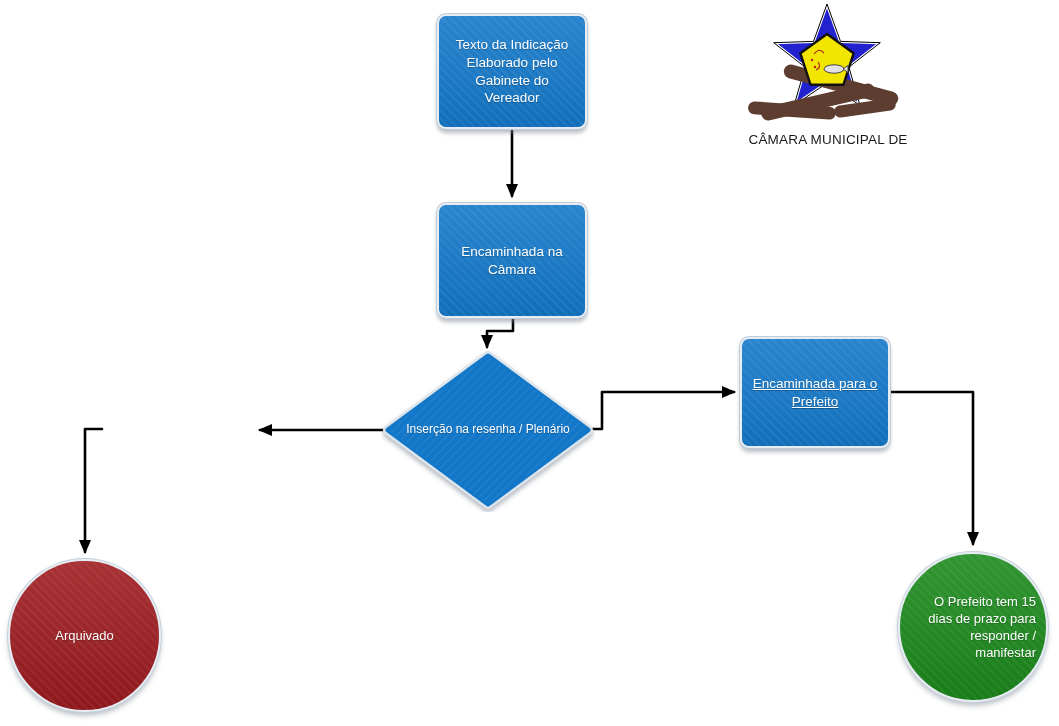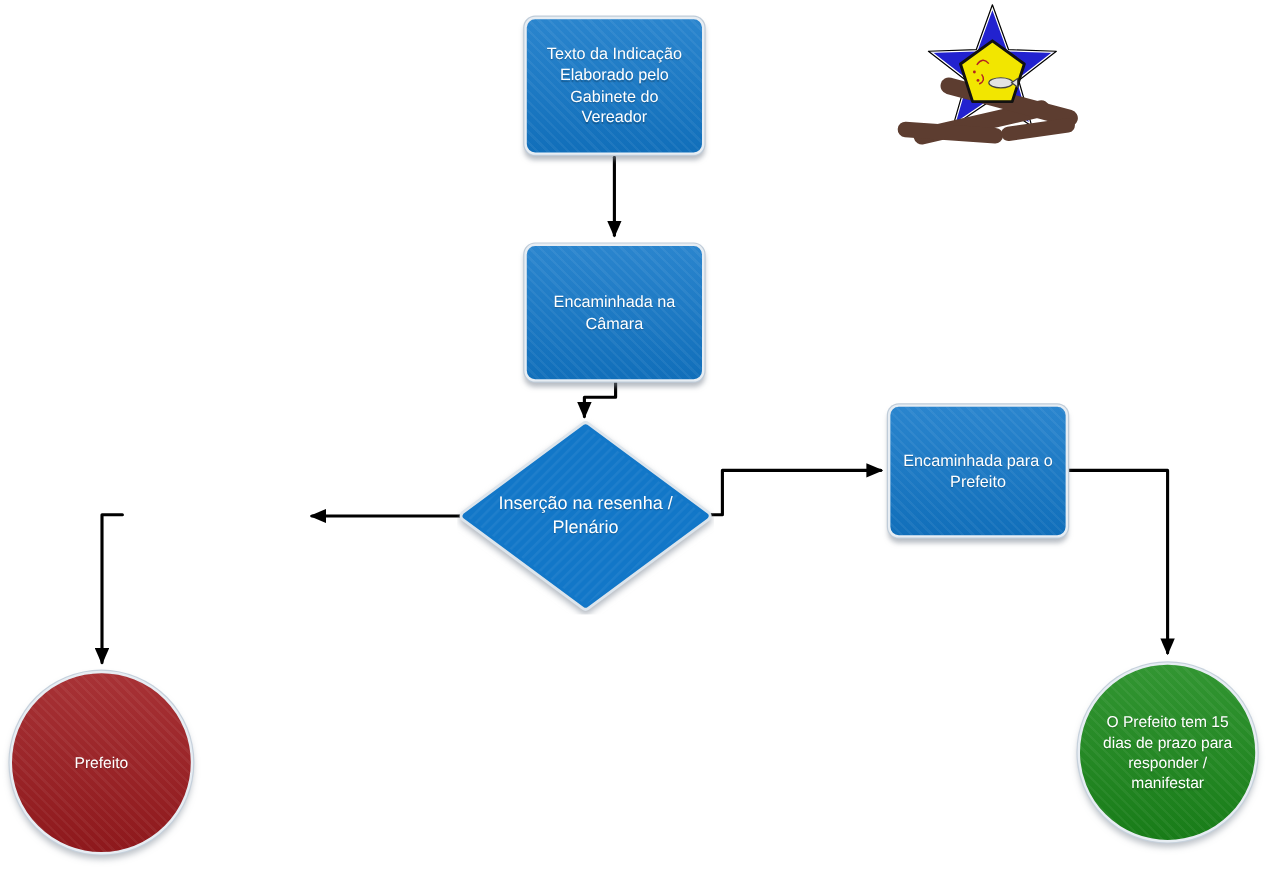--- a/index.html
+++ b/index.html
@@ -134,6 +134,7 @@
     </g>
   </svg>
   <div id="logo-title">
+    <div>CÂMARA MUNICIPAL DE</div>
   </div>
 
 </div>

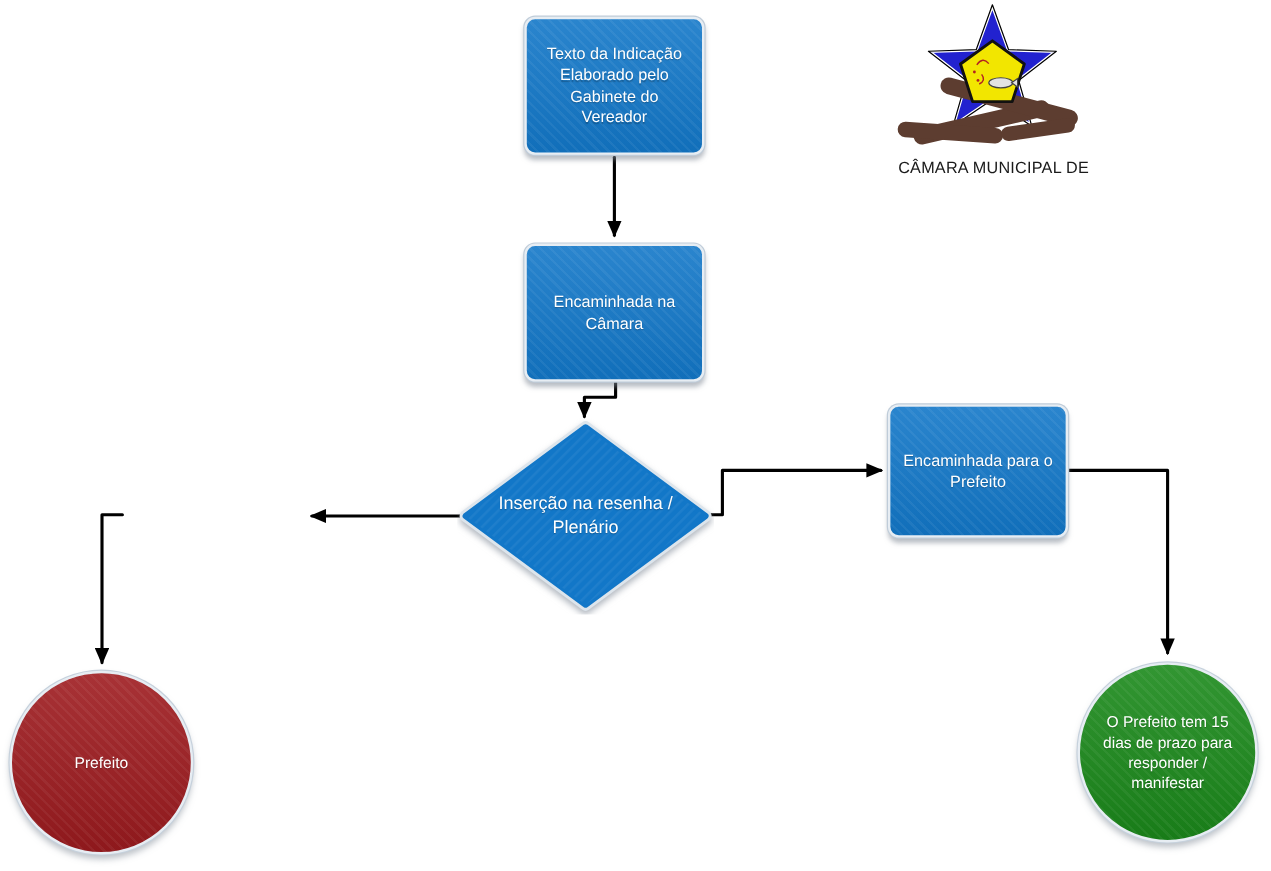--- a/index.html
+++ b/index.html
@@ -29,7 +29,7 @@
   #node-texto       {left:437px;top:14px; width:150px;height:115px;}
   #node-protocolado {left:437px;top:203px;width:150px;height:115px;}
   #node-retirada    {left:102px;top:374px;width:152px;height:113px;}
-  #node-encaminhada {left:740px;top:337px;width:150px;height:111px;}
+  #node-encaminhada {left:740px;top:337px;width:150px;height:111px;text-decoration:underline;}
   #node-arquivado   {left:8px;  top:559px;width:153px;height:153px;}
   #node-prazo       {left:898px;top:552px;width:150px;height:150px;}
 

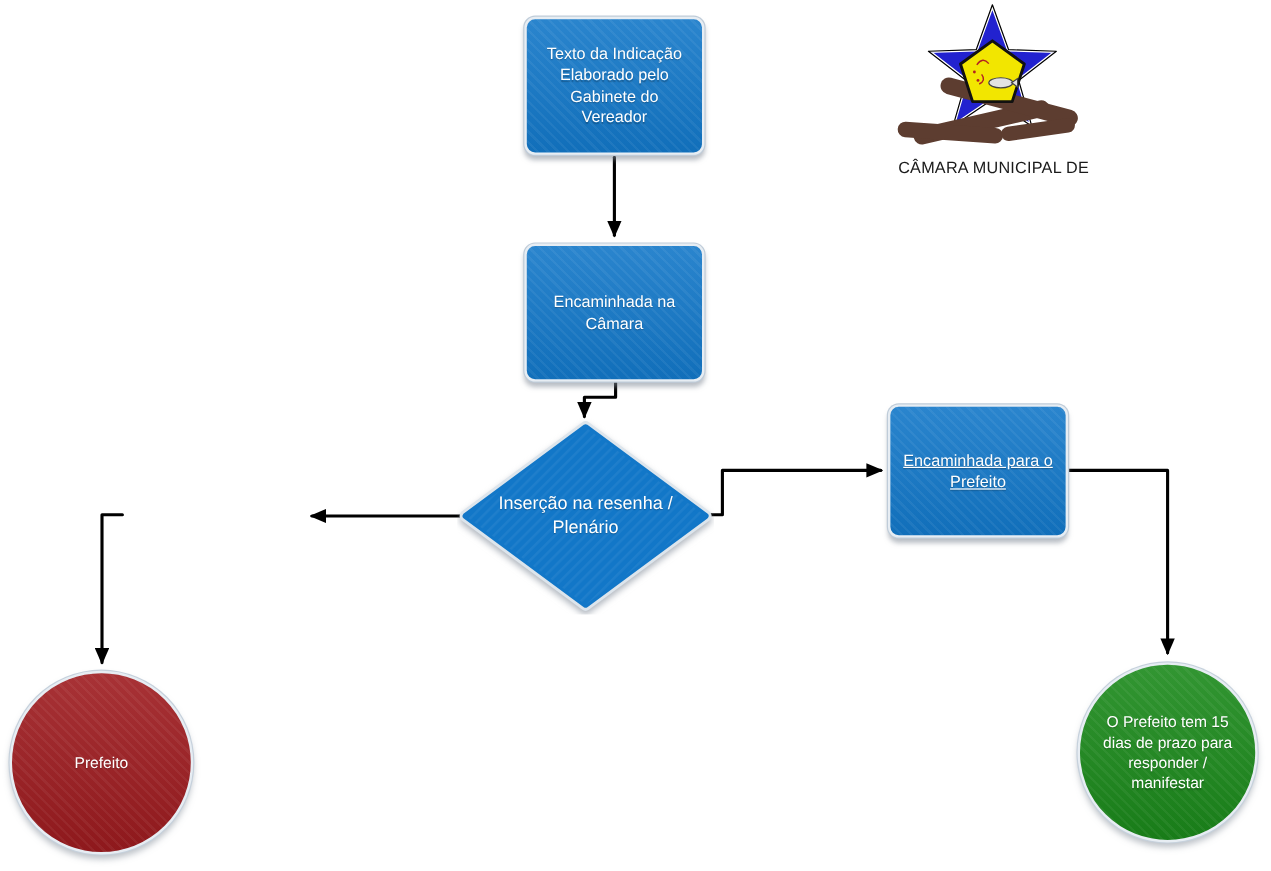--- a/index.html
+++ b/index.html
@@ -36,7 +36,7 @@
   #diamond-svg{position:absolute;left:381px;top:348px;width:214px;height:164px;}
   #node-insercao-label{position:absolute;left:403px;top:393px;width:170px;height:74px;
         display:flex;align-items:center;justify-content:center;text-align:center;
-        color:#fff;font-size:15px;line-height:1.32;text-shadow:0 1px 1px rgba(0,0,0,.25);}
+        color:#fff;font-size:12px;line-height:1.32;text-shadow:0 1px 1px rgba(0,0,0,.25);}
 
   
   #connectors{position:absolute;left:0;top:0;width:1059px;height:726px;pointer-events:none;}

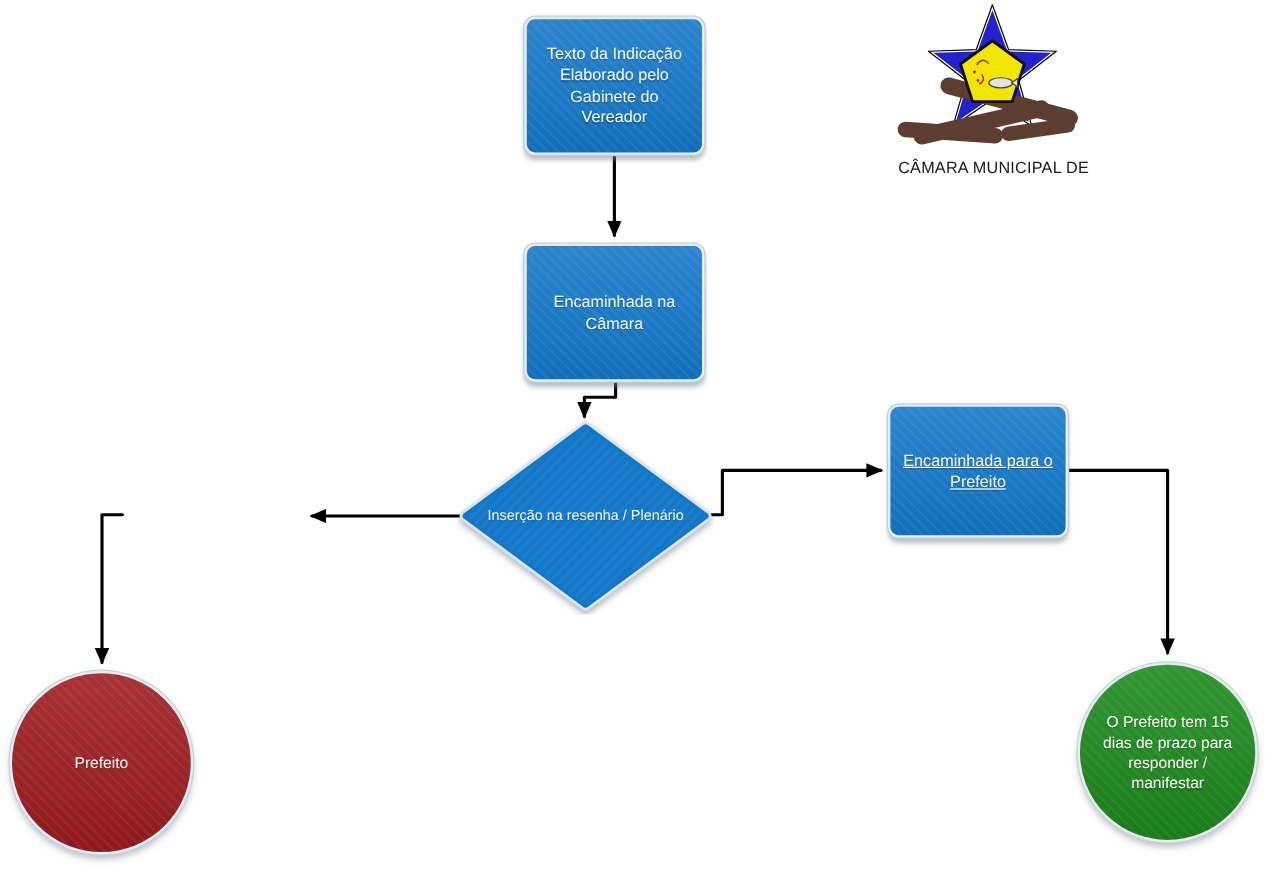--- a/index.html
+++ b/index.html
@@ -24,7 +24,7 @@
           linear-gradient(180deg, rgba(255,255,255,.10), rgba(0,0,0,.10));
         font-size:13px;padding:10px;}
   .circle.archive{background-color:var(--archive,#9e1b1f);}
-  .circle.success{background-color:var(--success,#1b8a1b);}
+  .circle.success{background-color:var(--success,#1b8a1b);text-align:right;}
 
   #node-texto       {left:437px;top:14px; width:150px;height:115px;}
   #node-protocolado {left:437px;top:203px;width:150px;height:115px;}

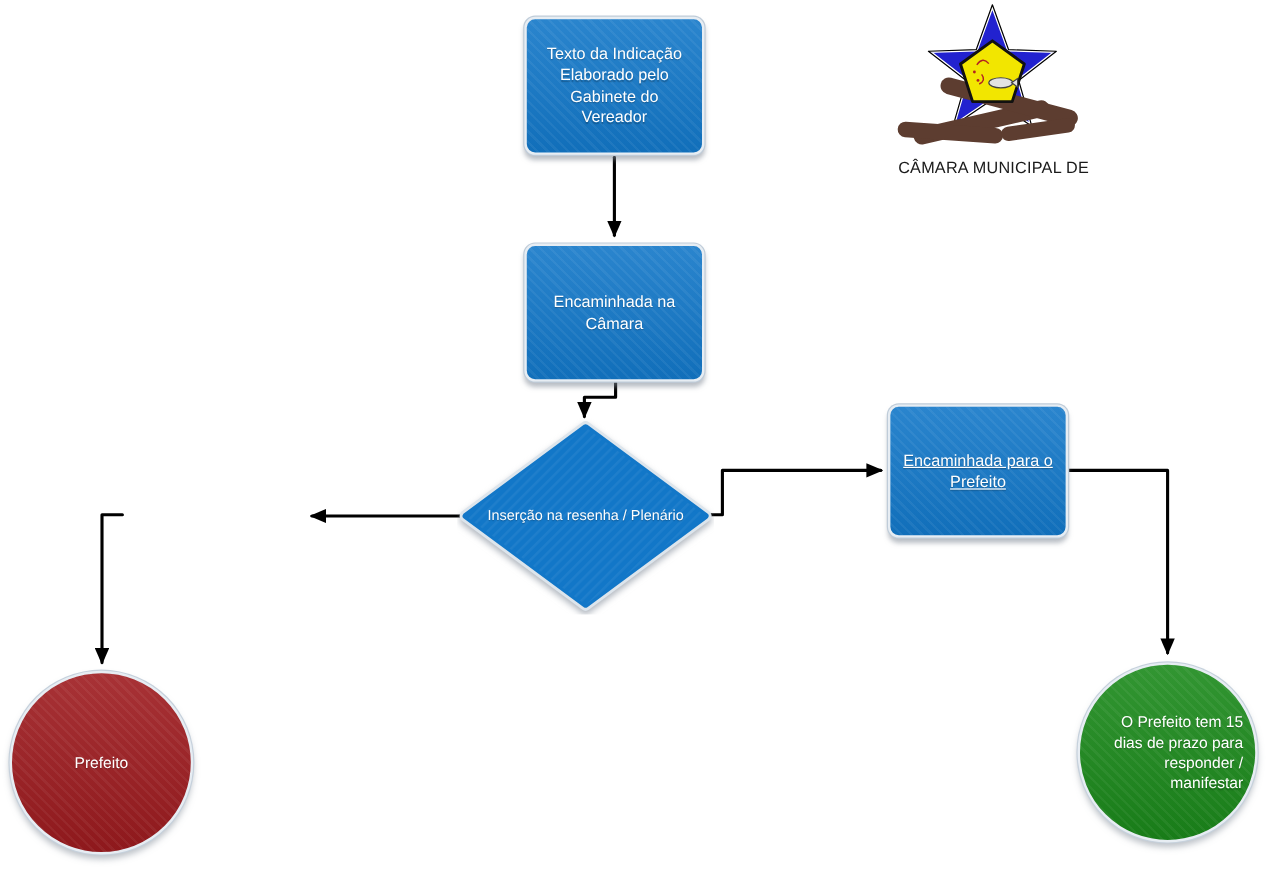--- a/index.html
+++ b/index.html
@@ -98,7 +98,7 @@
   </div>
 
   <div class="node circle archive" id="node-arquivado">
-    <span>Prefeito</span>
+    <span>Arquivado</span>
   </div>
 
   <div class="node circle success" id="node-prazo">

